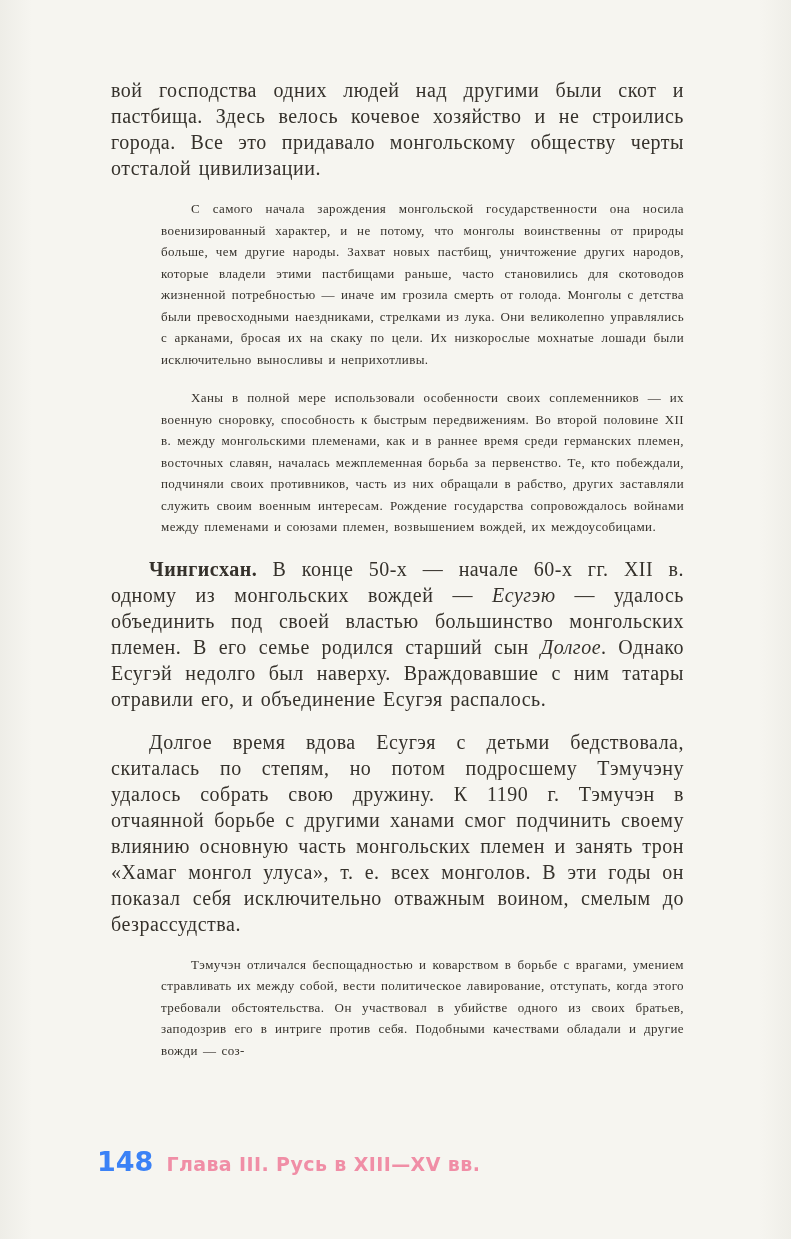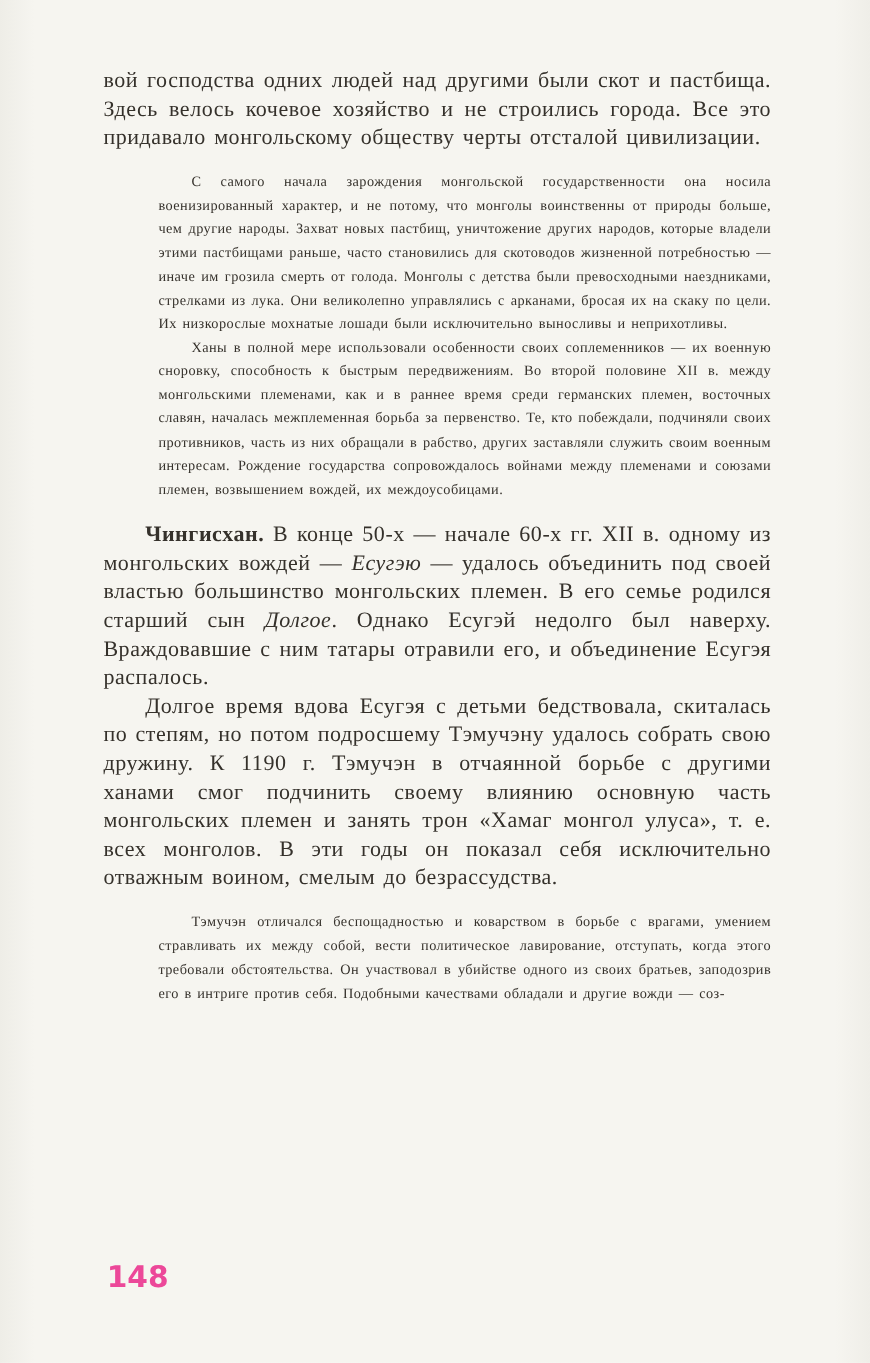--- a/index.html
+++ b/index.html
@@ -21,7 +21,7 @@
     box-sizing: border-box;
     padding: 60px 90px 0 94px;
   }
-  p { margin: 0; }
+  p { margin: 17px; }
   .main {
     font-size: 20px;
     line-height: 26px;

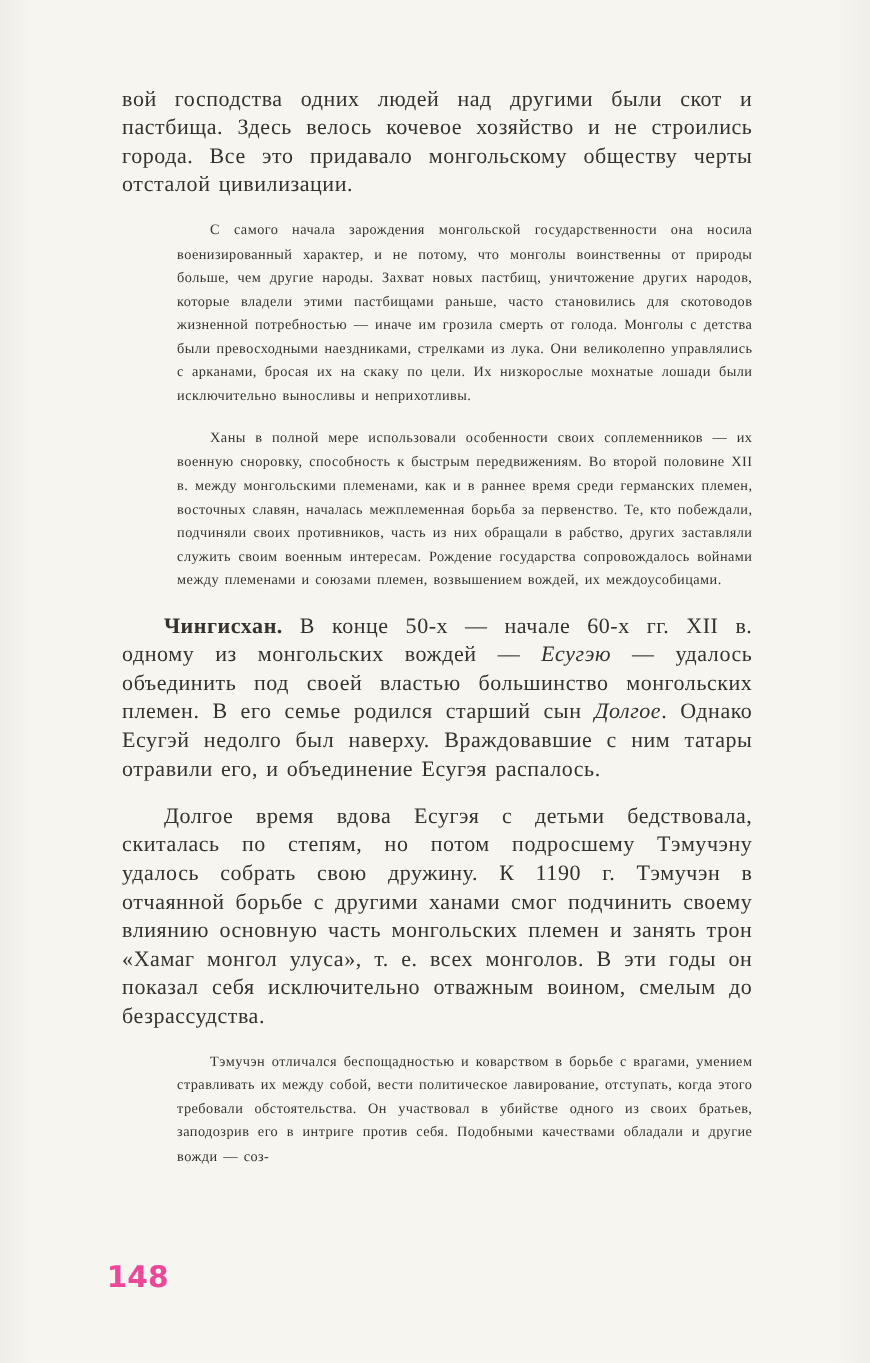--- a/index.html
+++ b/index.html
@@ -57,7 +57,7 @@
     font-family: "DejaVu Sans", "Liberation Sans", sans-serif;
     font-weight: bold;
     font-size: 27px;
-    color: #ec4899;
+    color: #3b82f6;
   }
   .chapter {
     font-family: "DejaVu Sans", "Liberation Sans", sans-serif;

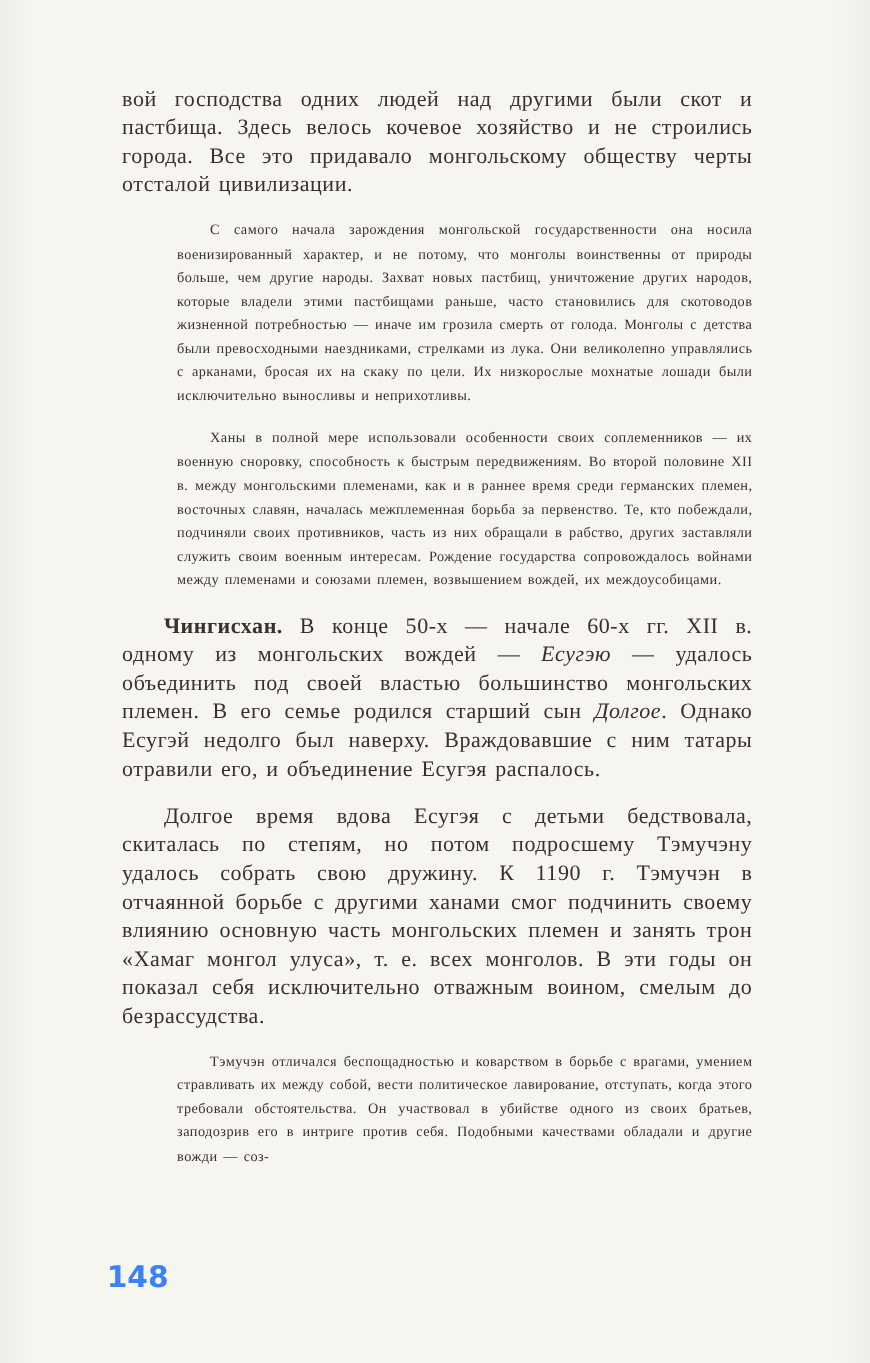--- a/index.html
+++ b/index.html
@@ -90,6 +90,7 @@
 
   <div class="footer">
     <span class="pagenum">148</span>
+    <span class="chapter">Глава III. Русь в XIII—XV вв.</span>
   </div>
 
 </div>

